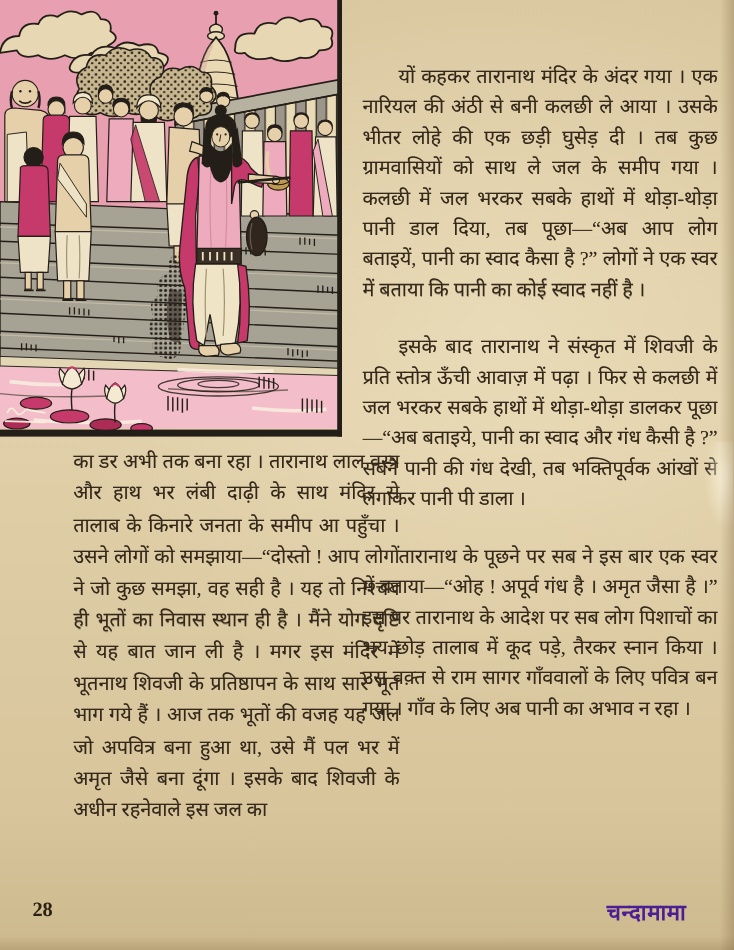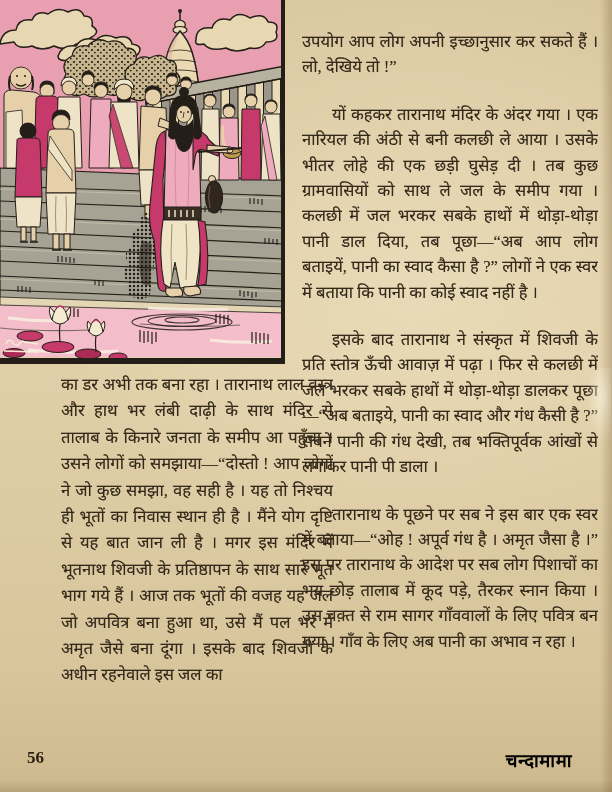--- a/index.html
+++ b/index.html
@@ -310,7 +310,6 @@
     <p class="">का डर अभी तक बना रहा ।  तारानाथ लाल वस्त्र और हाथ भर लंबी दाढ़ी के साथ मंदिर से तालाब के किनारे जनता के समीप आ पहुँचा ।  उसने लोगों को समझाया—“दोस्तो ! आप लोगों ने जो कुछ समझा, वह सही है ।  यह तो निश्चय ही भूतों का निवास स्थान ही है ।  मैंने योग दृष्टि से यह बात जान ली है ।  मगर इस मंदिर में भूतनाथ शिवजी के प्रतिष्ठापन के साथ सारे भूत भाग गये हैं ।  आज तक भूतों की वजह यह जल जो अपवित्र बना हुआ था, उसे मैं पल भर में अमृत जैसे बना दूंगा ।  इसके बाद शिवजी के अधीन रहनेवाले इस जल का</p>
   </div>
 <div class="col col-right">
-    <p class="">उपयोग आप लोग अपनी इच्छानुसार कर सकते हैं ।  लो, देखिये तो !”</p>
     <p class="indent">यों कहकर तारानाथ मंदिर के अंदर गया ।  एक नारियल की अंठी से बनी कलछी ले आया ।  उसके भीतर लोहे की एक छड़ी घुसेड़ दी ।  तब कुछ ग्रामवासियों को साथ ले जल के समीप गया ।  कलछी में जल भरकर सबके हाथों में थोड़ा-थोड़ा पानी डाल दिया, तब पूछा—“अब आप लोग बताइयें, पानी का स्वाद कैसा है ?”  लोगों ने एक स्वर में बताया कि पानी का कोई स्वाद नहीं है ।</p>
     <p class="indent">इसके बाद तारानाथ ने संस्कृत में शिवजी के प्रति स्तोत्र ऊँची आवाज़ में पढ़ा ।  फिर से कलछी में जल भरकर सबके हाथों में थोड़ा-थोड़ा डालकर पूछा—“अब बताइये, पानी का स्वाद और गंध कैसी है ?”  सबने पानी की गंध देखी, तब भक्तिपूर्वक आंखों से लगाकर पानी पी डाला ।</p>
     <p class="indent">तारानाथ के पूछने पर सब ने इस बार एक स्वर में बताया—“ओह !  अपूर्व गंध है ।  अमृत जैसा है ।”  इस पर तारानाथ के आदेश पर सब लोग पिशाचों का भय छोड़ तालाब में कूद पड़े, तैरकर स्नान किया ।  उस वक़्त से राम सागर गाँववालों के लिए पवित्र बन गया ।  गाँव के लिए अब पानी का अभाव न रहा ।</p>

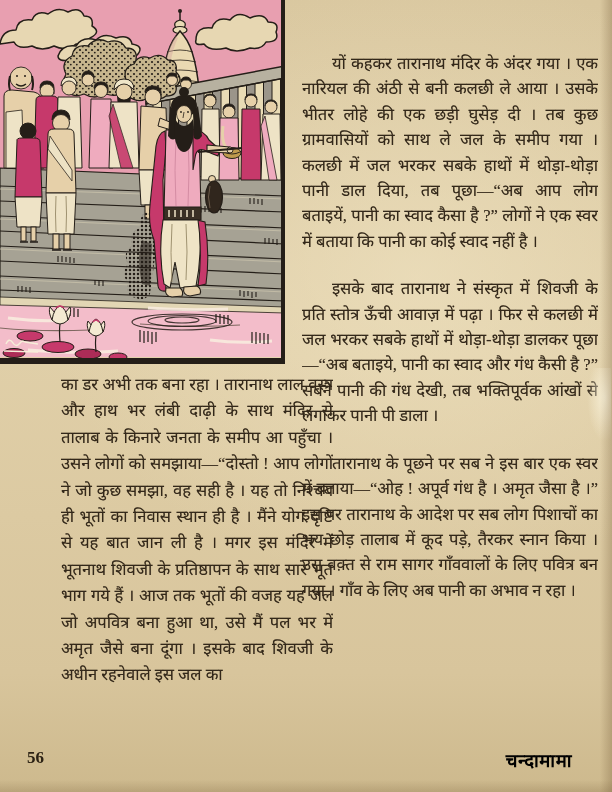--- a/index.html
+++ b/index.html
@@ -315,7 +315,7 @@
     <p class="indent">तारानाथ के पूछने पर सब ने इस बार एक स्वर में बताया—“ओह !  अपूर्व गंध है ।  अमृत जैसा है ।”  इस पर तारानाथ के आदेश पर सब लोग पिशाचों का भय छोड़ तालाब में कूद पड़े, तैरकर स्नान किया ।  उस वक़्त से राम सागर गाँववालों के लिए पवित्र बन गया ।  गाँव के लिए अब पानी का अभाव न रहा ।</p>
   </div>
 
-<div class="page-number">56</div>
+<div class="page-number">28</div>
 <div class="brand">चन्दामामा</div>
 
 <div class="crease"></div>

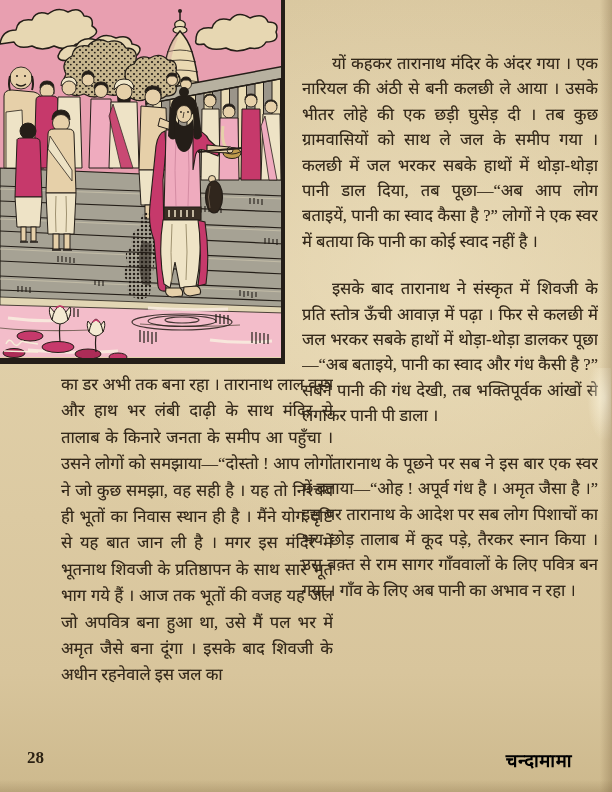--- a/index.html
+++ b/index.html
@@ -50,7 +50,7 @@
   }
   .brand {
     position: absolute; right: 40px; top: 747px;
-    font-size: 18.5px; font-weight: bold; color: #000000; letter-spacing: .5px;
+    font-size: 18.5px; font-weight: bold; color: #4c1d95; letter-spacing: .5px;
   }
 </style>
 </head>

